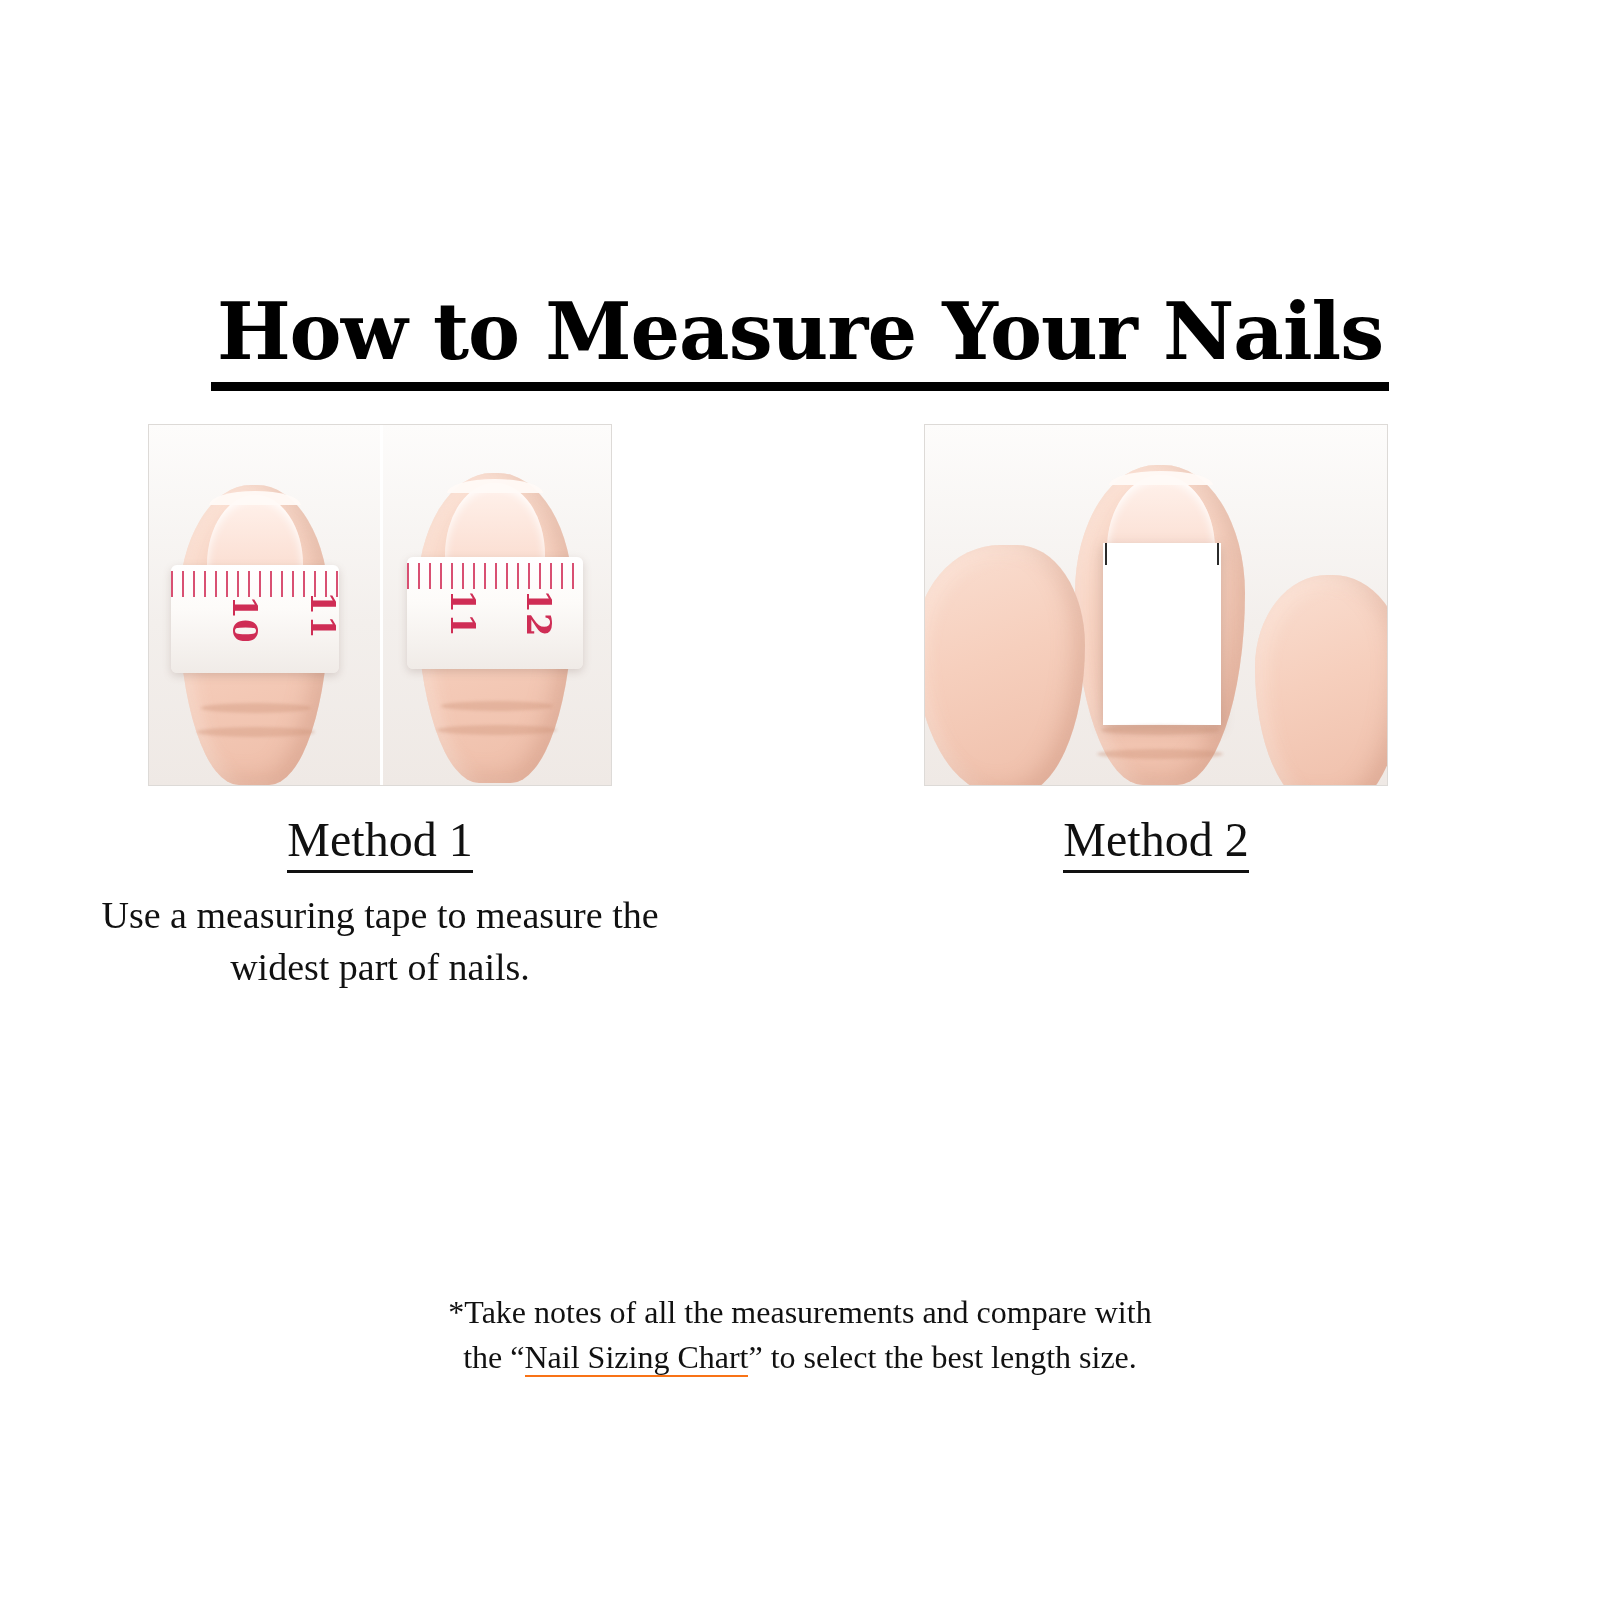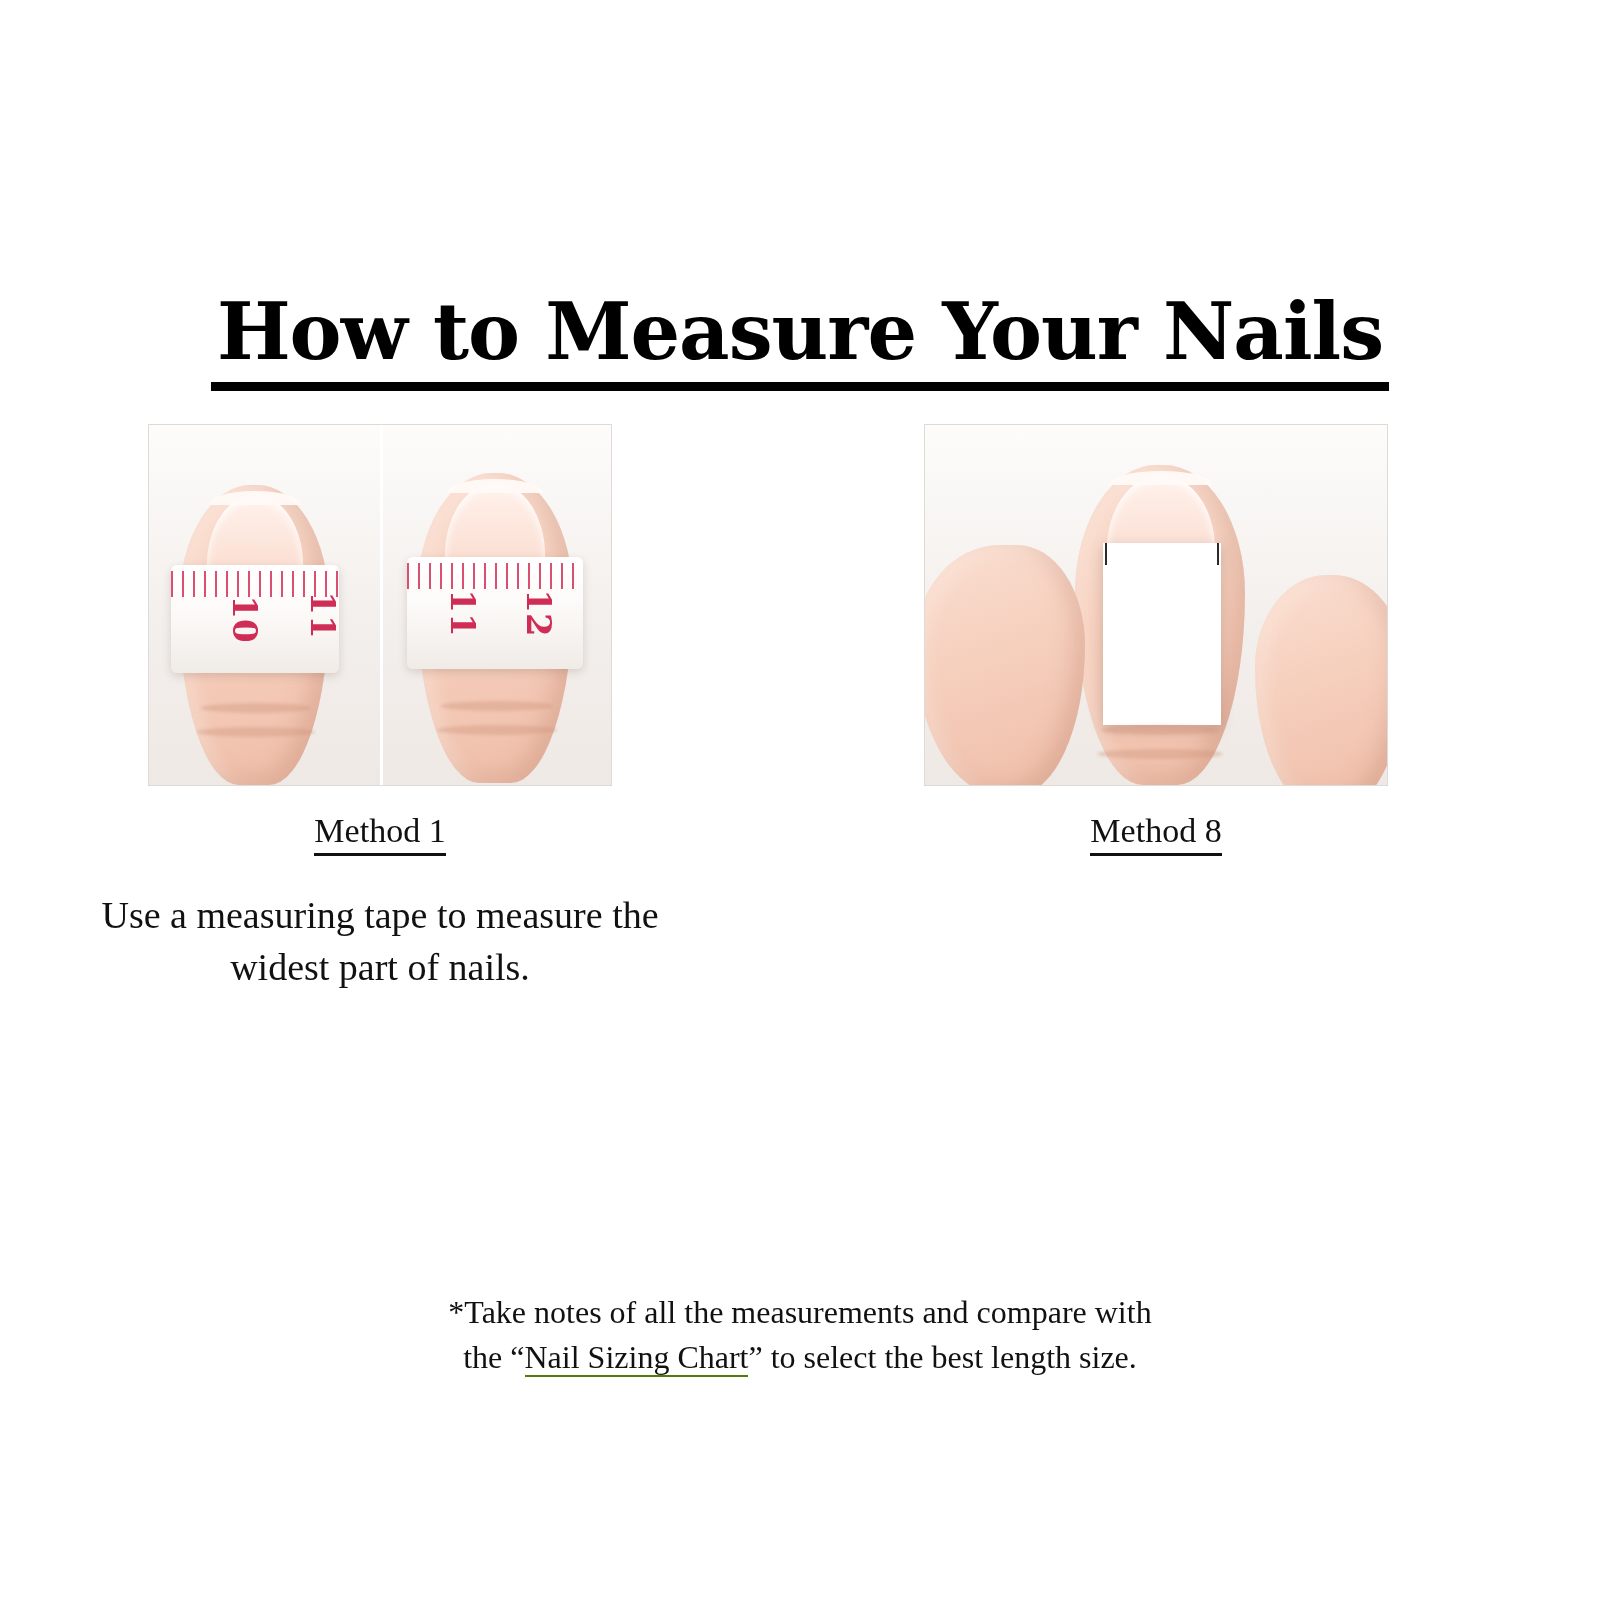--- a/index.html
+++ b/index.html
@@ -135,7 +135,7 @@
   
   .method-label {
     position: absolute;
-    font-size: 34px;
+    font-size: 48px;
     color: #111;
     text-align: center;
   }

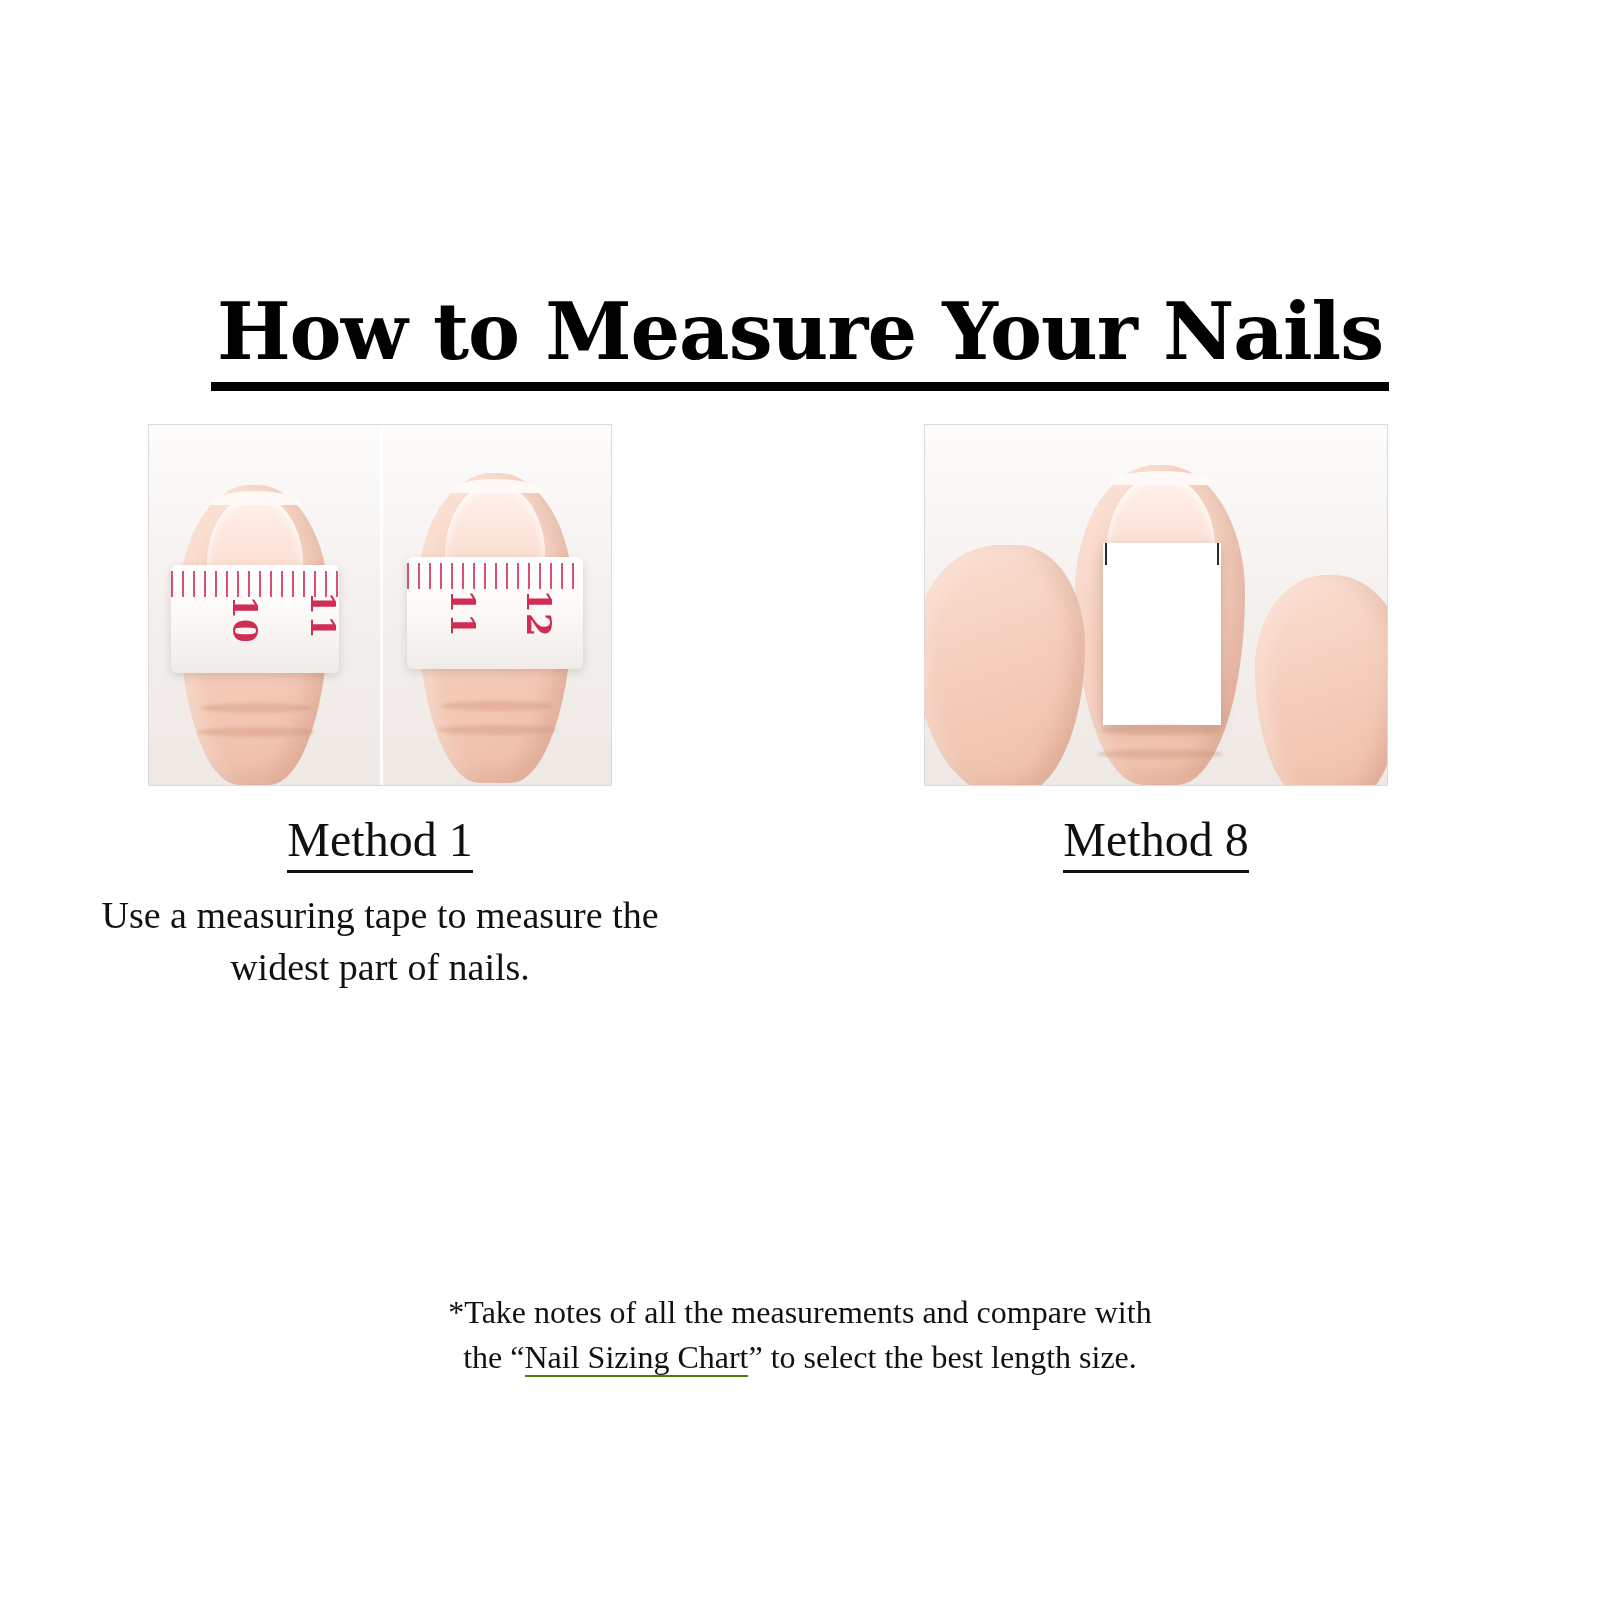--- a/index.html
+++ b/index.html
@@ -235,7 +235,7 @@
     <span>Method 1</span>
   </div>
   <div class="method-label m2-label">
-    <span>Method 8</span>
+    <span>Method 2</span>
   </div>
 
   <div class="method-text m1-text">Use a measuring tape to measure the widest part of nails.</div>

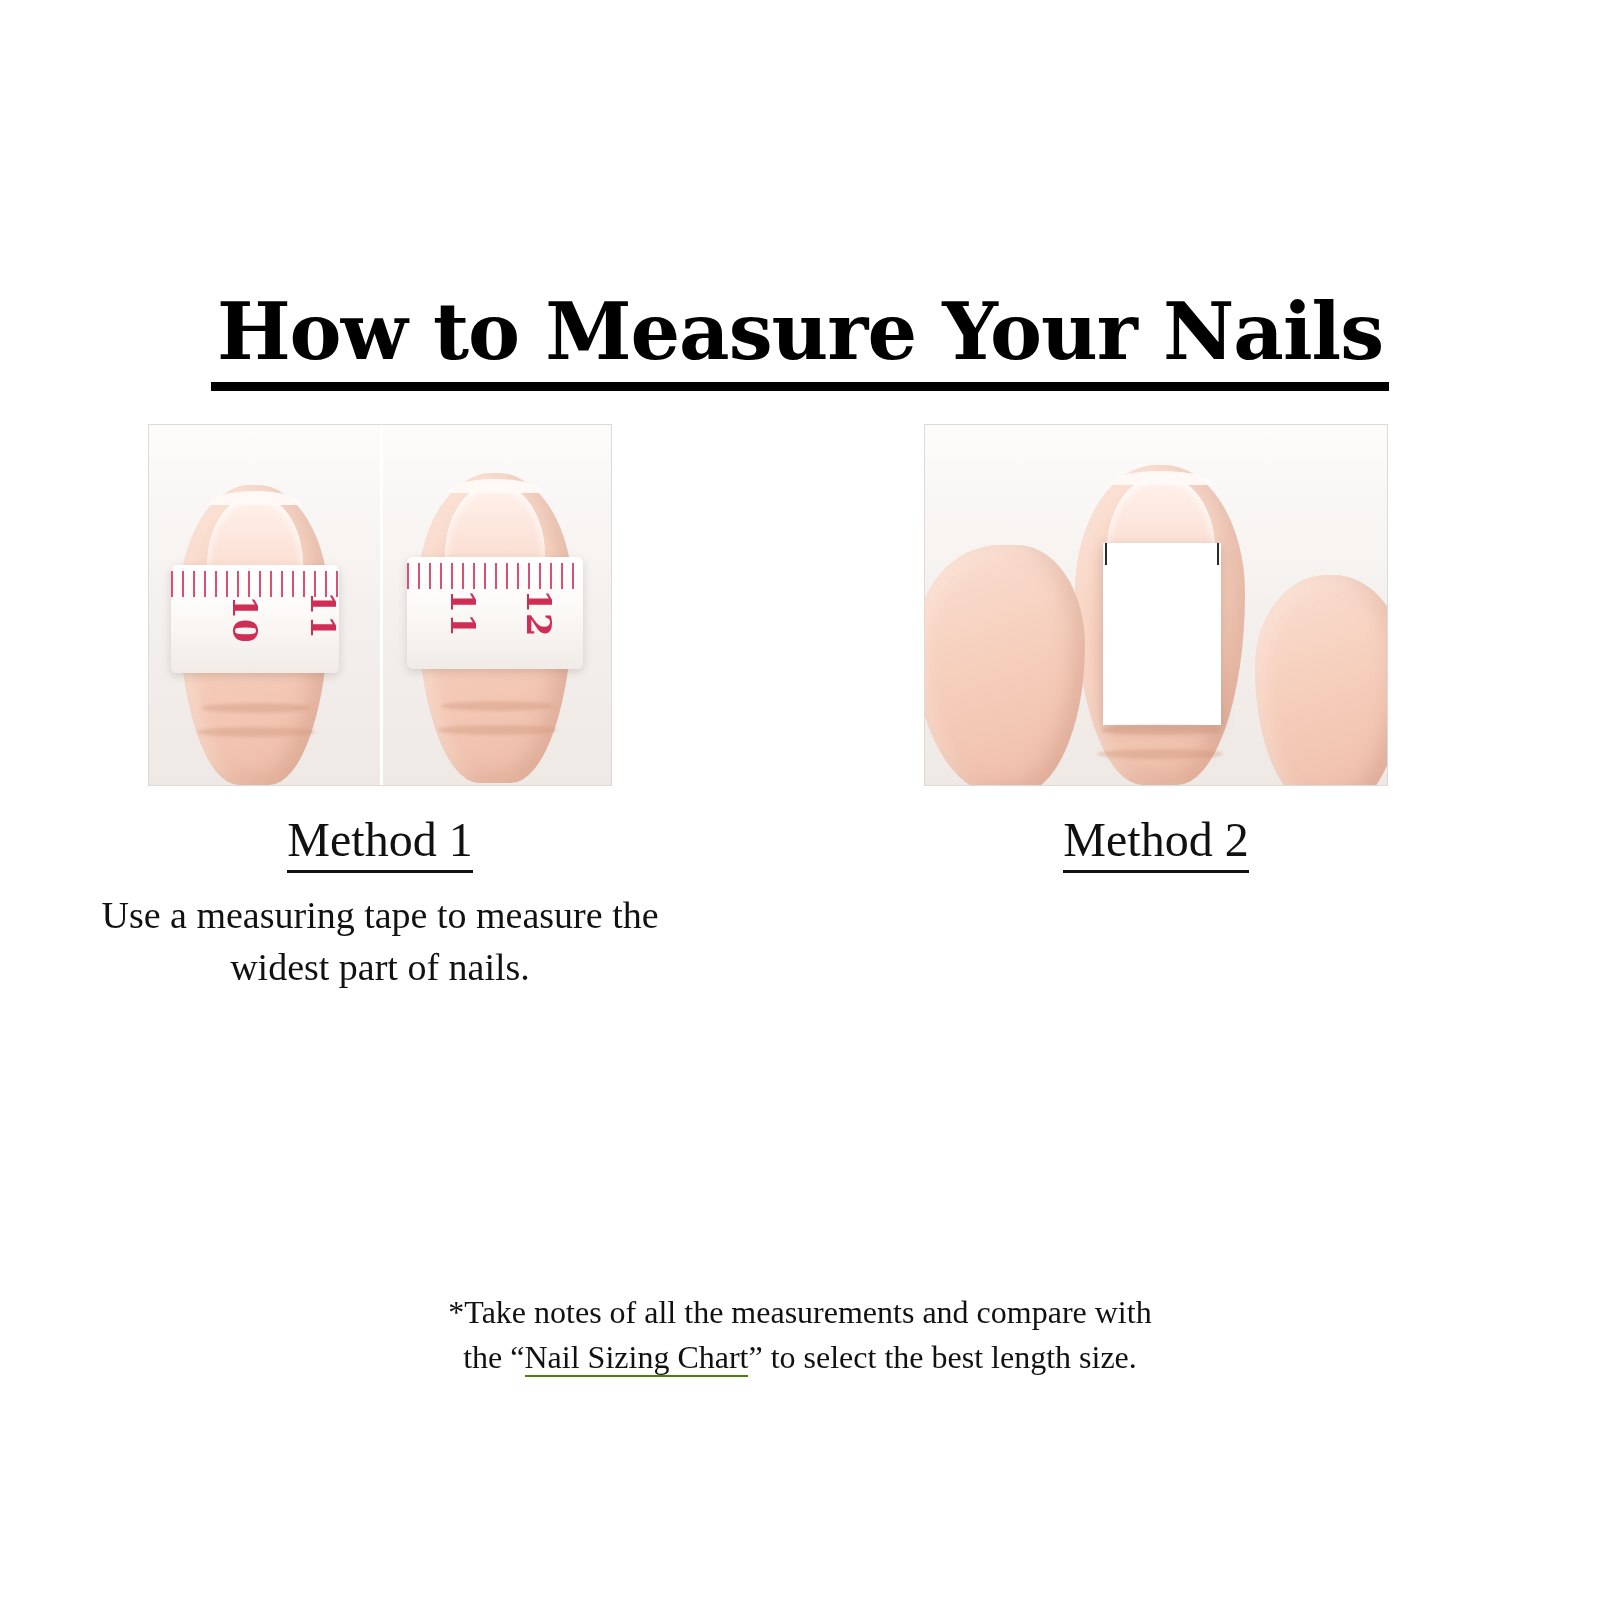--- a/index.html
+++ b/index.html
@@ -170,7 +170,7 @@
   }
   .footnote u {
     text-decoration: none;
-    border-bottom: 2px solid #4d7c0f;
+    border-bottom: 2px solid #f97316;
   }
 </style>
 </head>

